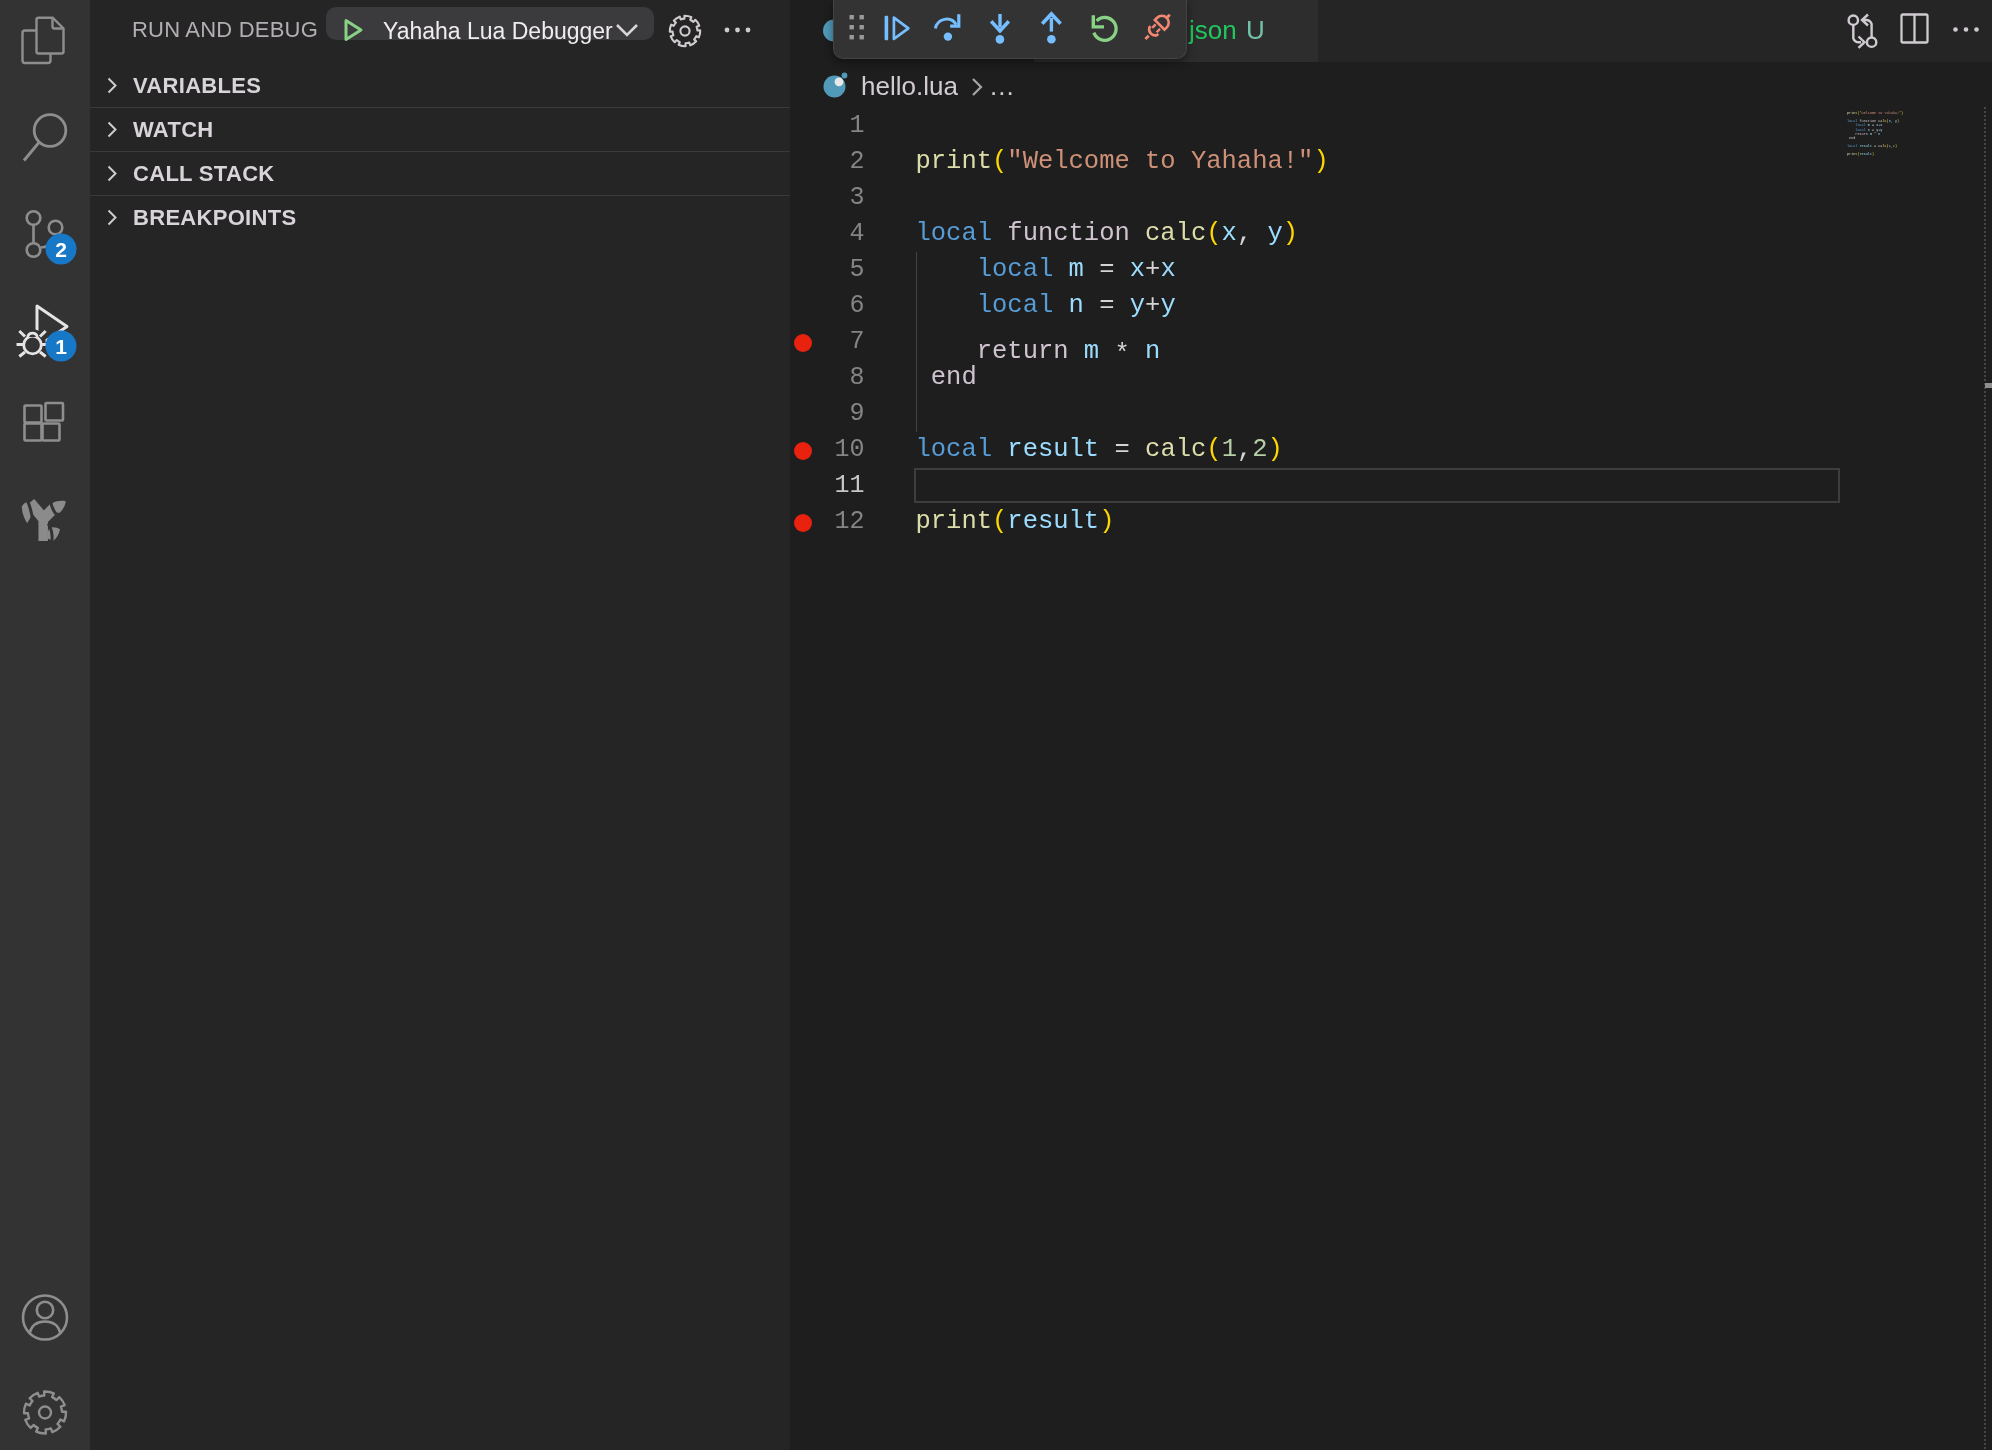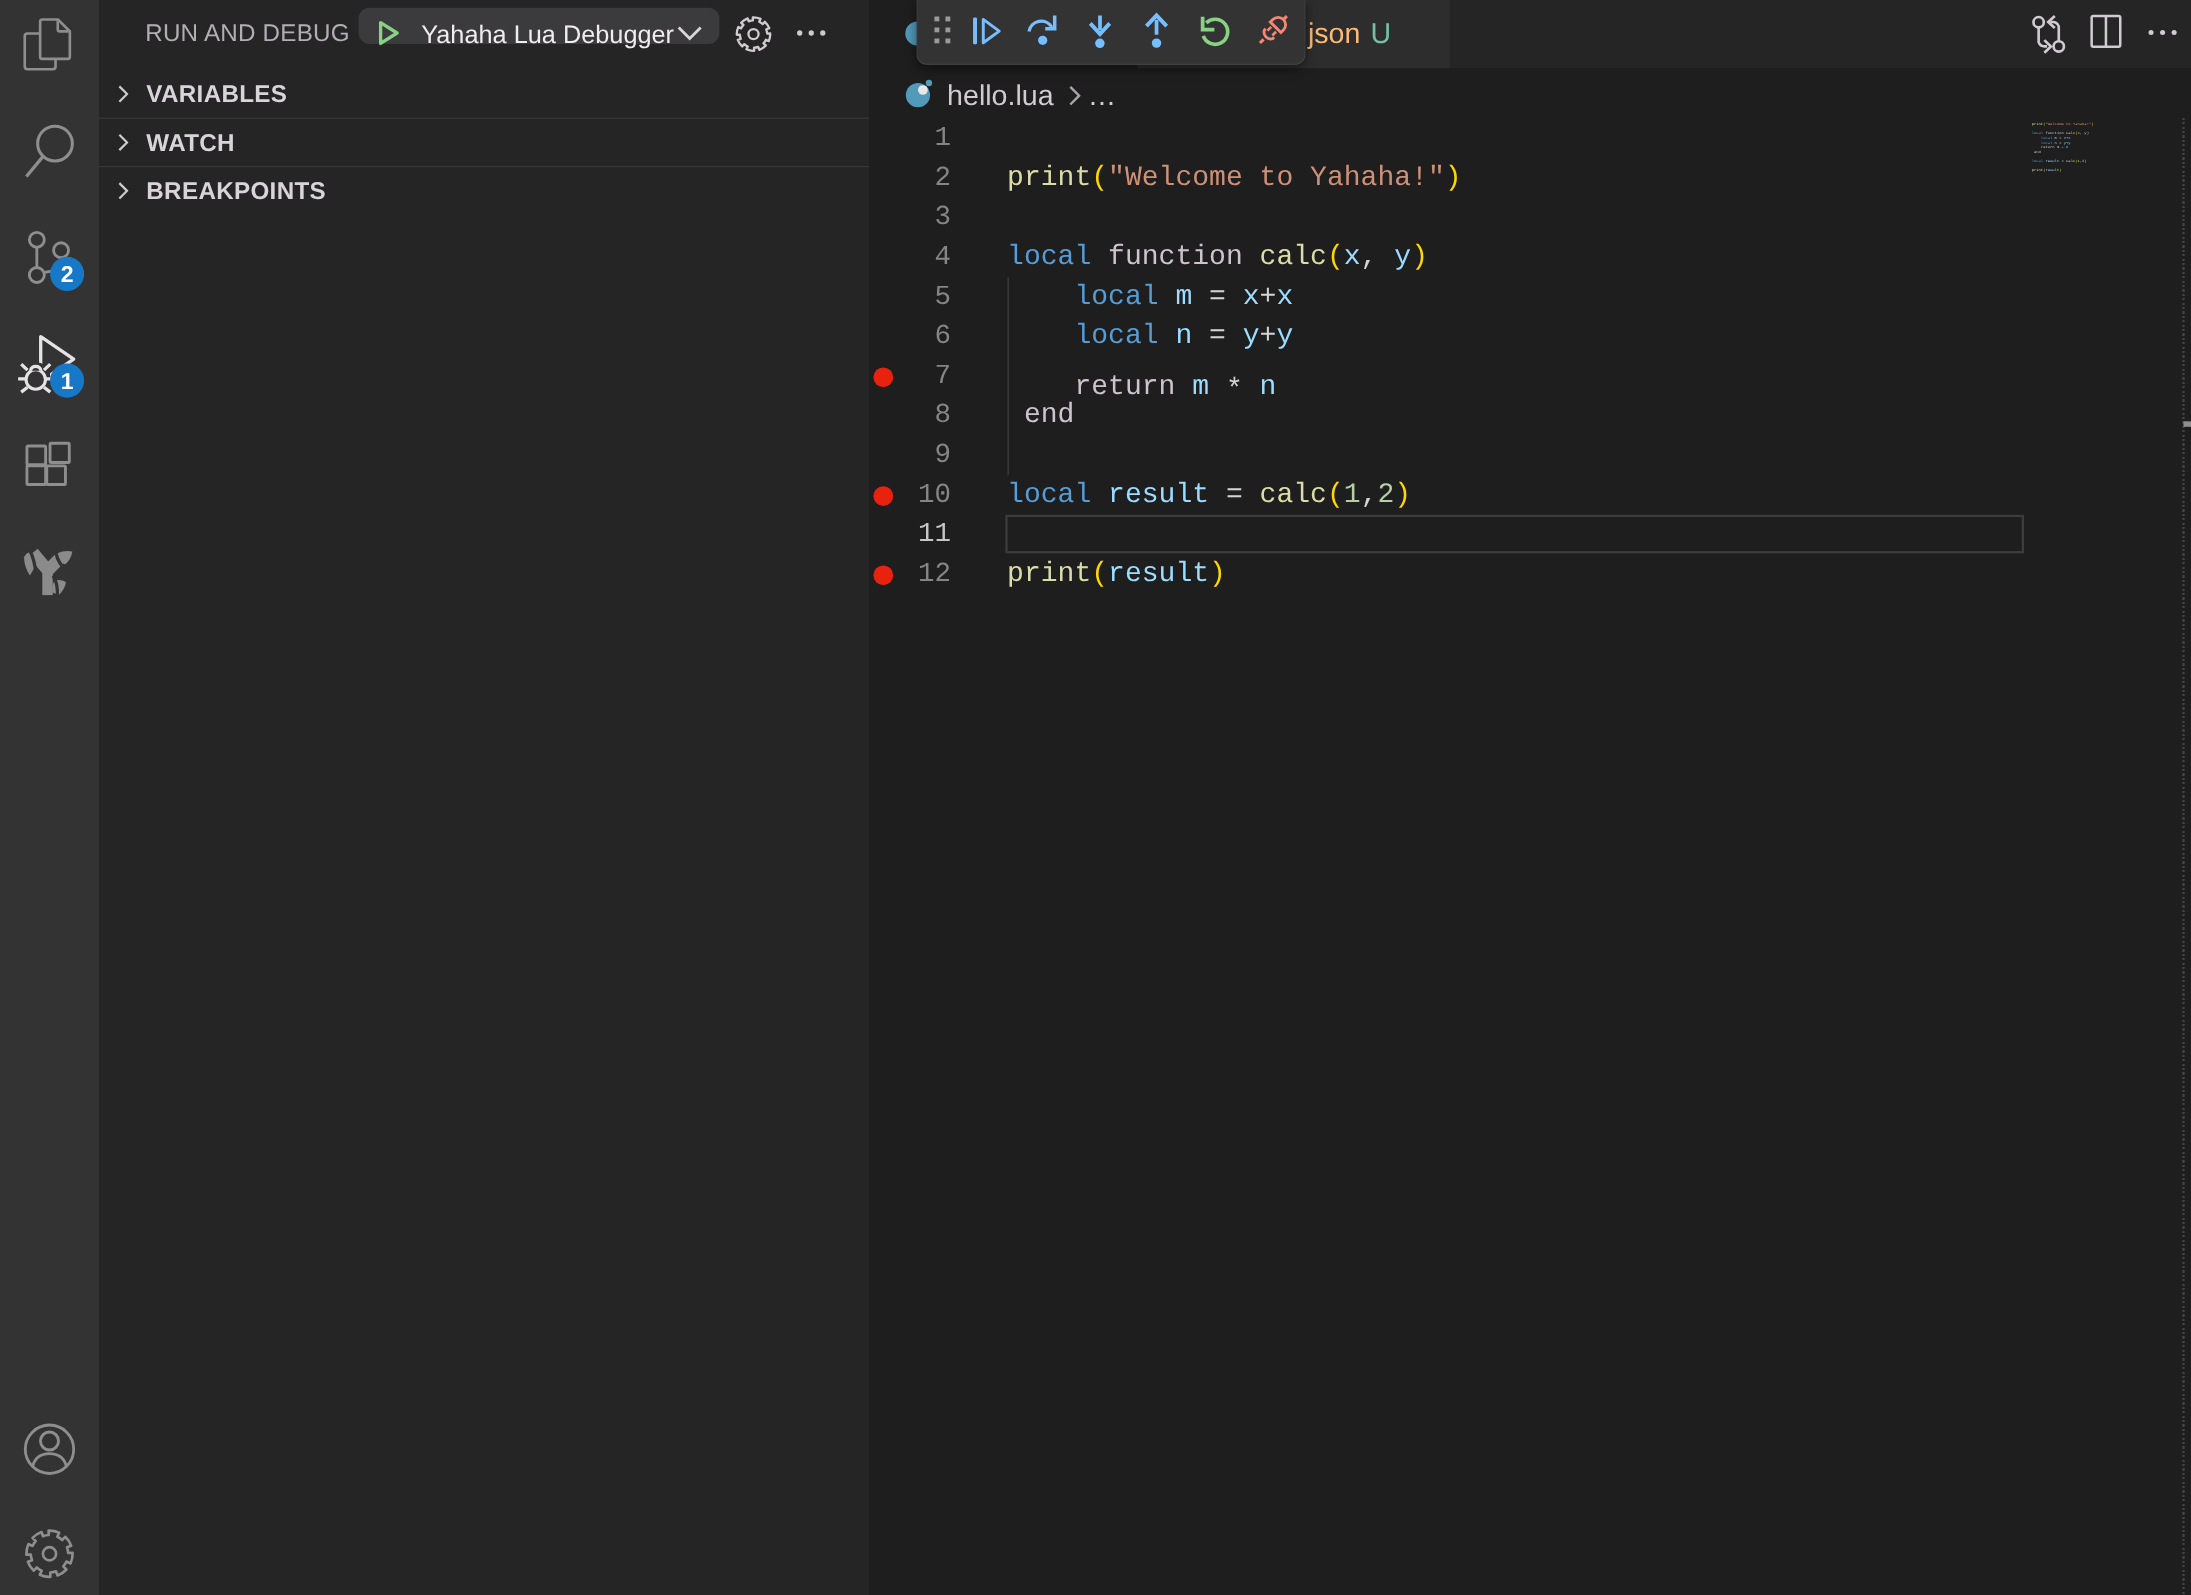--- a/index.html
+++ b/index.html
@@ -11,7 +11,7 @@
 #tabbar{position:absolute;left:790px;top:0;width:1202px;height:62px;background:#252526}
 #tab1{position:absolute;left:790px;top:0;width:244px;height:62px;background:#1e1e1e}
 #tab2{position:absolute;left:1034px;top:0;width:284px;height:62px;background:#2d2d2d}
-.tabtxt{position:absolute;top:15px;font-size:26px;color:#fdba74}
+.tabtxt{position:absolute;top:15px;font-size:26px;color:#22c55e}
 .cl{position:absolute;left:915.5px;height:36px;line-height:36px;font-family:"Liberation Mono",monospace;font-size:25.5px;white-space:pre;color:#d4d4d4}
 .ln{position:absolute;left:790px;width:74.5px;height:36px;line-height:36px;text-align:right;font-family:"Liberation Mono",monospace;font-size:25px;color:#858585;white-space:pre}
 .k{color:#569cd6}.k2{color:#cfc3cf}.fn{color:#dcdcaa}.v{color:#9cdcfe}.s{color:#ce9178}.p{color:#ffd700}.op{color:#d4d4d4}.n{color:#b5cea8}

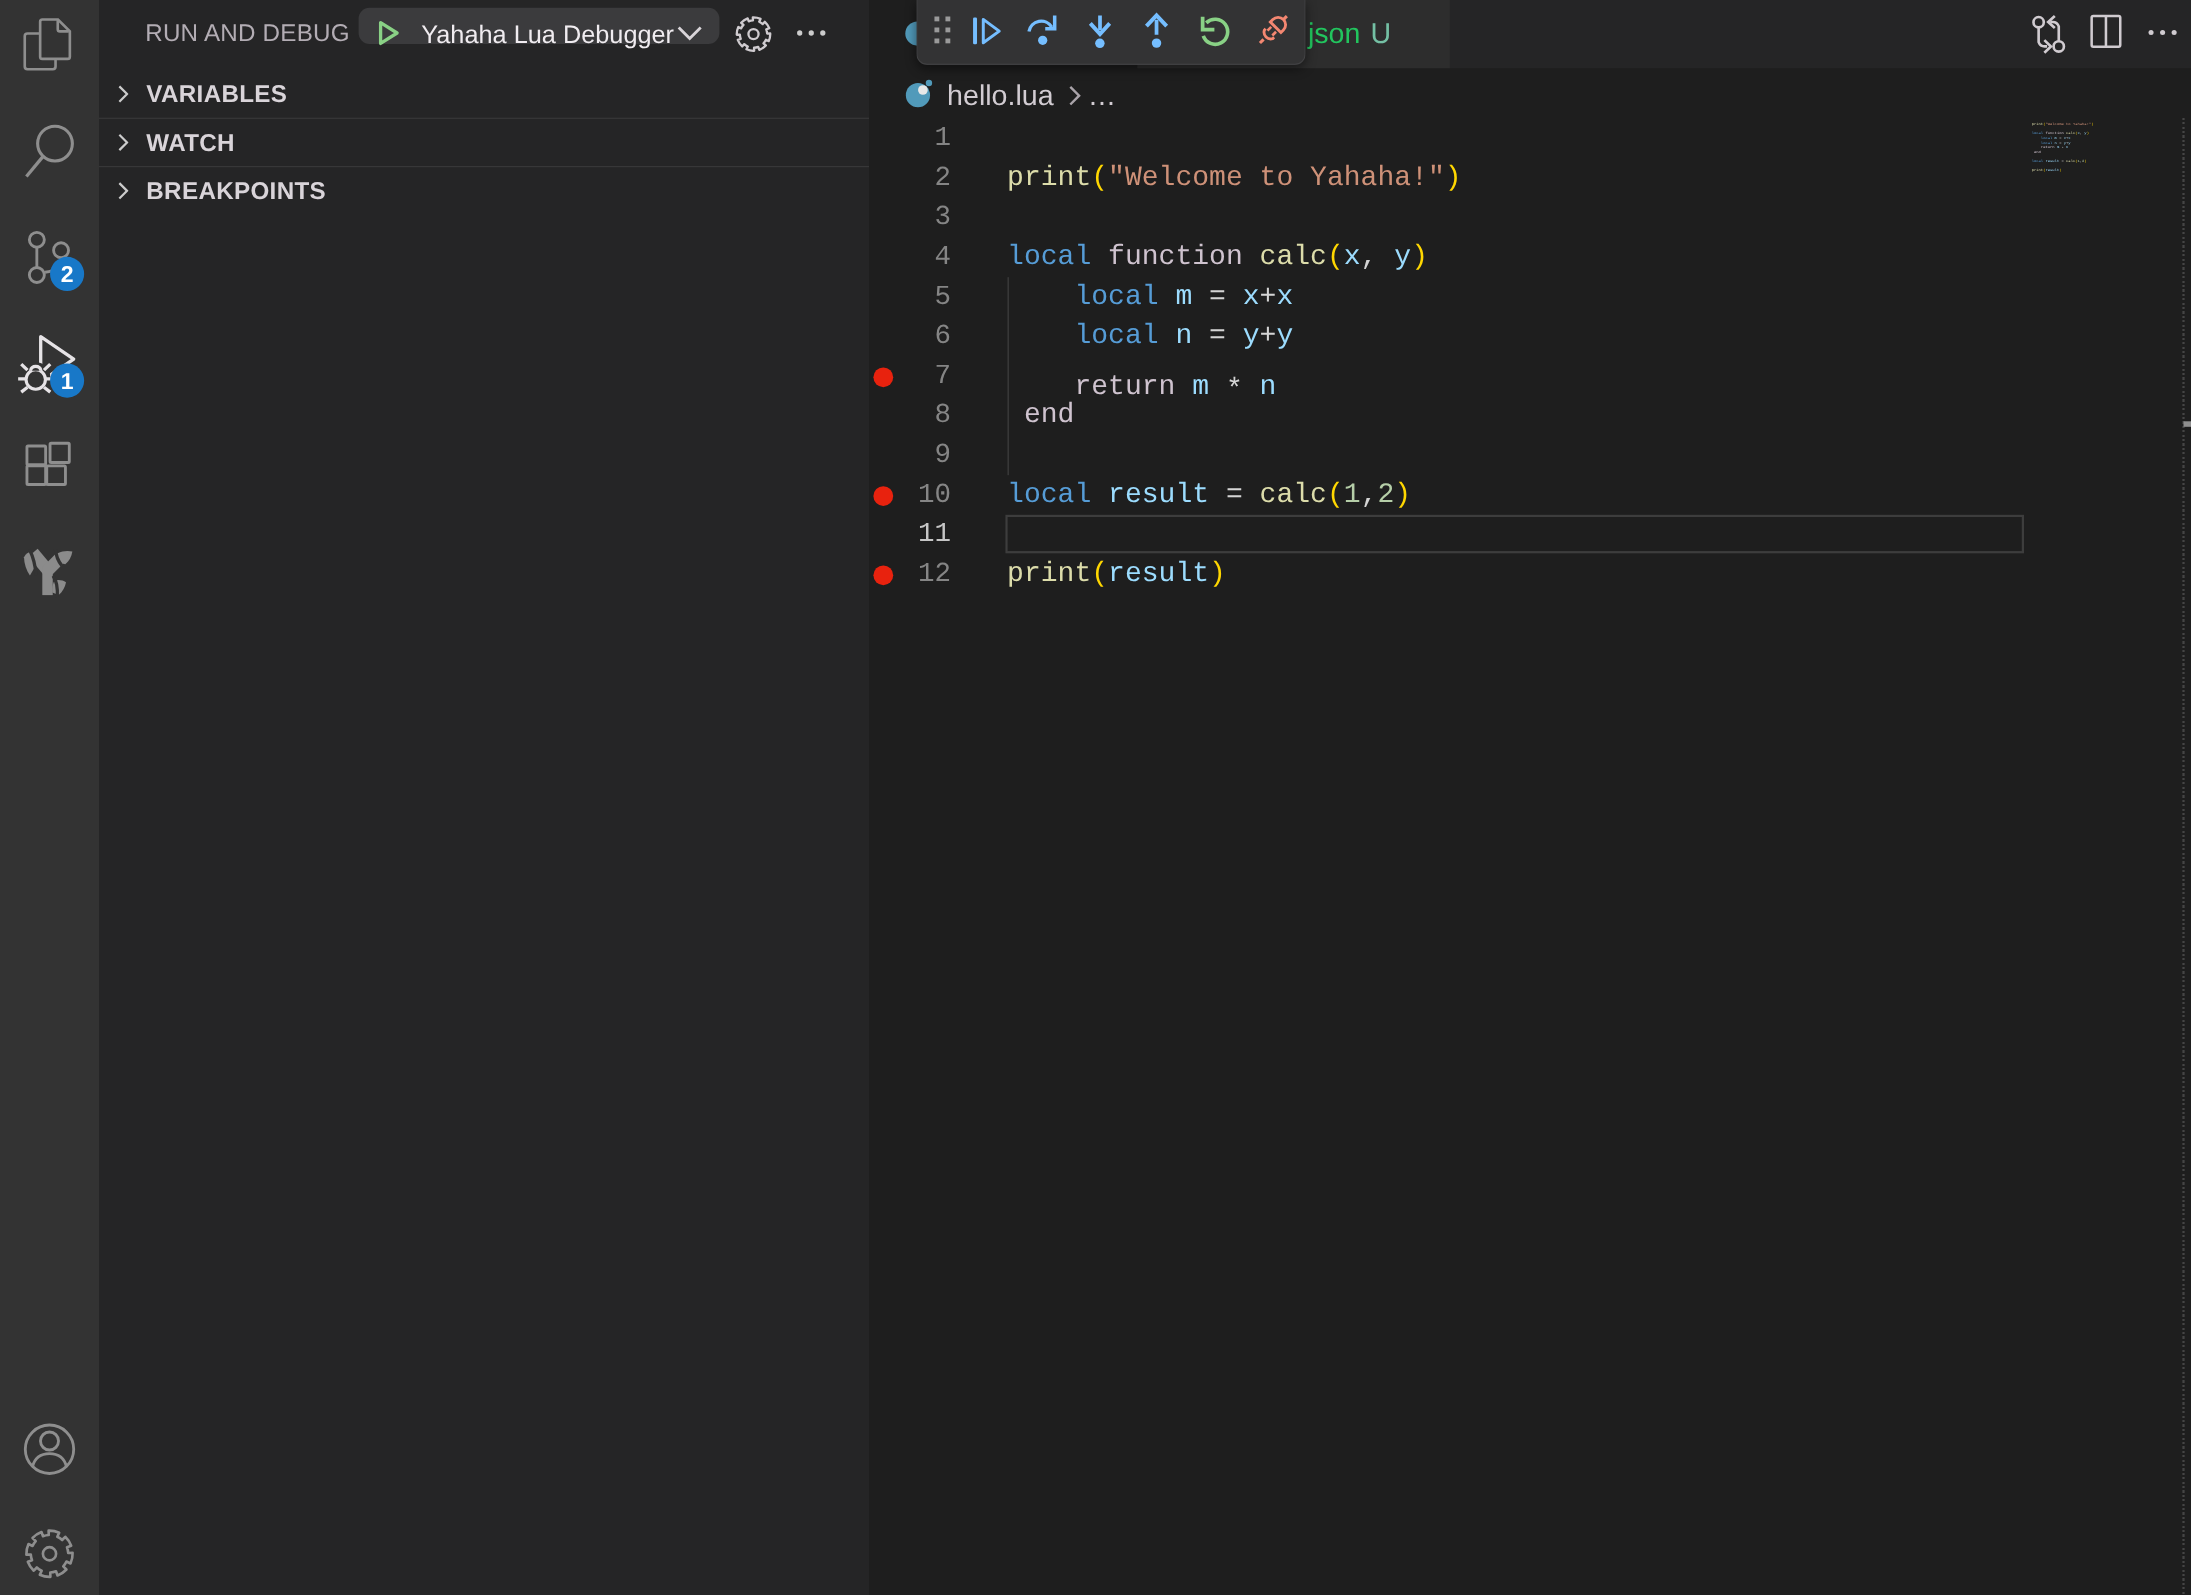--- a/index.html
+++ b/index.html
@@ -133,6 +133,12 @@
       </svg>
       <span class="lbl">WATCH</span>
     </div>
+  <div class="sec">
+      <svg class="chev" viewBox="0 0 10 17">
+        <path d="M1.5 1.5 L8.5 8.5 L1.5 15.5" stroke="#cccccc" stroke-width="2" fill="none"></path>
+      </svg>
+      <span class="lbl">CALL STACK</span>
+    </div>
   <div class="sec last">
       <svg class="chev" viewBox="0 0 10 17">
         <path d="M1.5 1.5 L8.5 8.5 L1.5 15.5" stroke="#cccccc" stroke-width="2" fill="none"></path>

